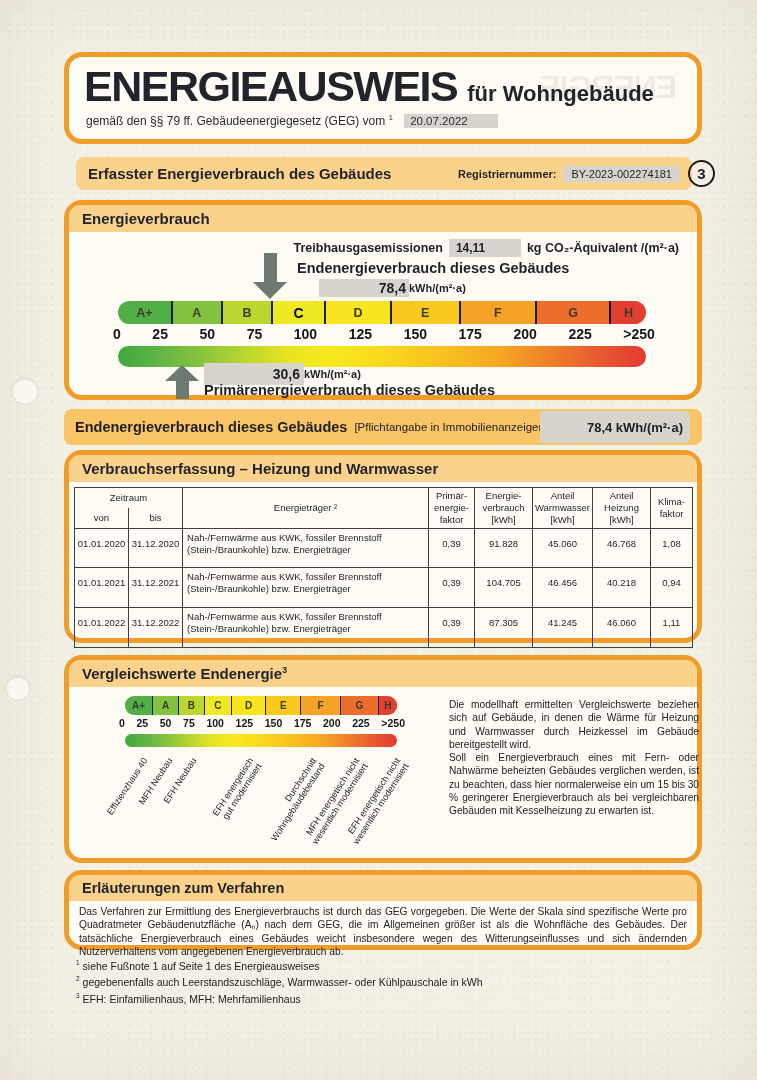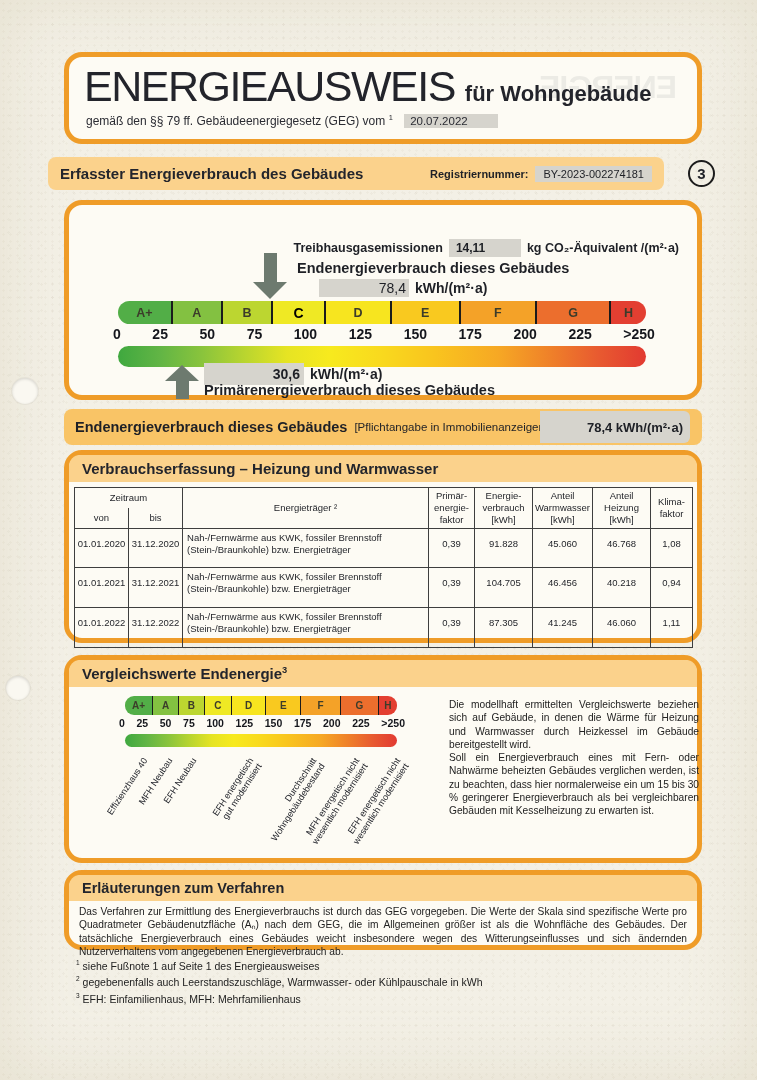--- a/index.html
+++ b/index.html
@@ -47,7 +47,7 @@
 
   
   .title-row{ display:flex; align-items:baseline; padding:8px 0 0 15px; }
-  .main-title{ font-size:43px; font-weight:normal; letter-spacing:-1.5px; color:#23242b; line-height:1; }
+  .main-title{ font-size:43px; font-weight:bold; letter-spacing:-1.5px; color:#23242b; line-height:1; }
   .sub-title{ font-size:22px; font-weight:bold; margin-left:10px; color:#23242b; }
   .law-row{ padding-left:17px; margin-top:5px; font-size:12px; color:#2b2c33; }
   .law-row .graybox{ margin-left:8px; padding:1px 30px 1px 6px; font-size:11.5px; }

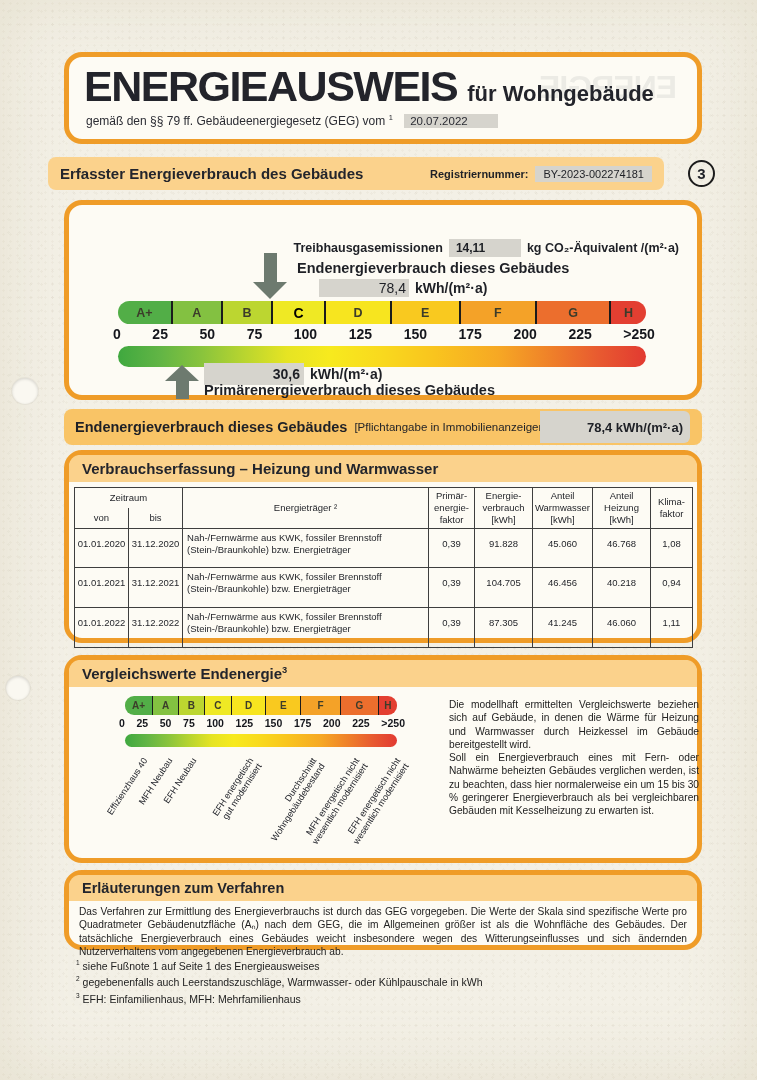--- a/index.html
+++ b/index.html
@@ -60,7 +60,7 @@
 
   
   .reg-bar{
-    position:absolute; left:48px; top:157px; width:616px; height:33px;
+    position:absolute; left:76px; top:157px; width:616px; height:33px;
     background:#fbd28c; border-radius:8px;
     display:flex; align-items:center; padding:0 12px;
   }

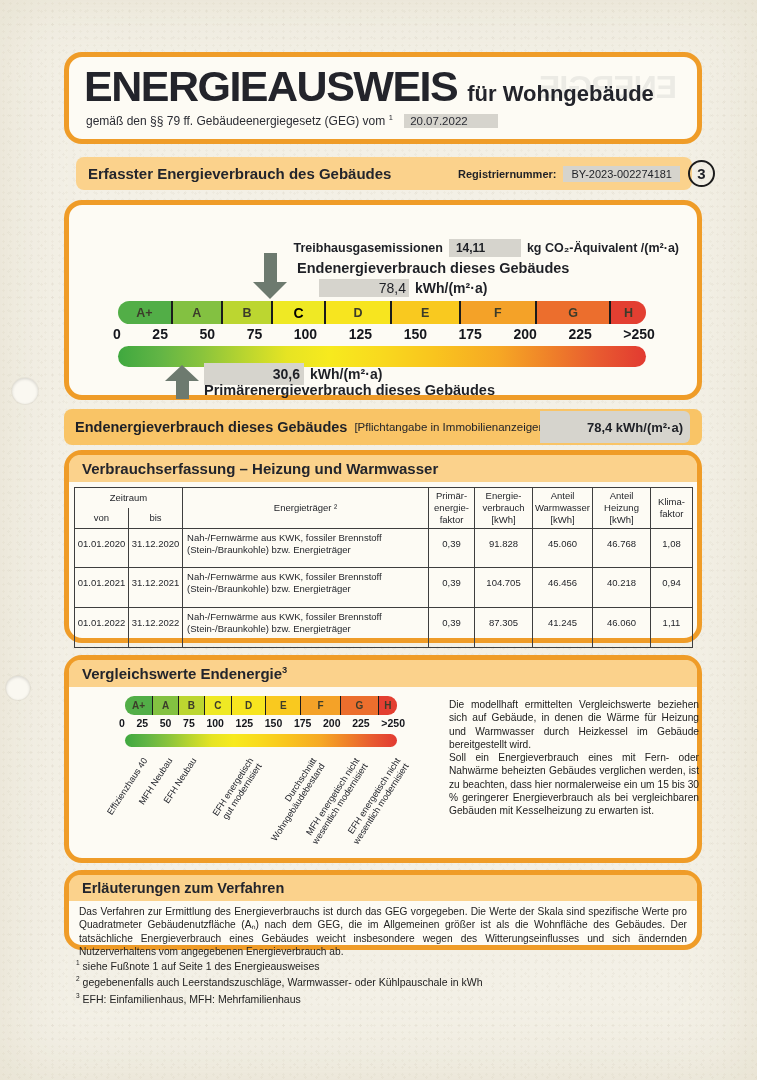--- a/index.html
+++ b/index.html
@@ -198,6 +198,7 @@
 <div class="page-circle">3</div>
 
 <div class="panel" id="energy-panel">
+  <div class="strip">Energieverbrauch</div>
   <div class="ghg-row">
     <span>Treibhausgasemissionen</span>
     <span class="graybox">14,11</span>

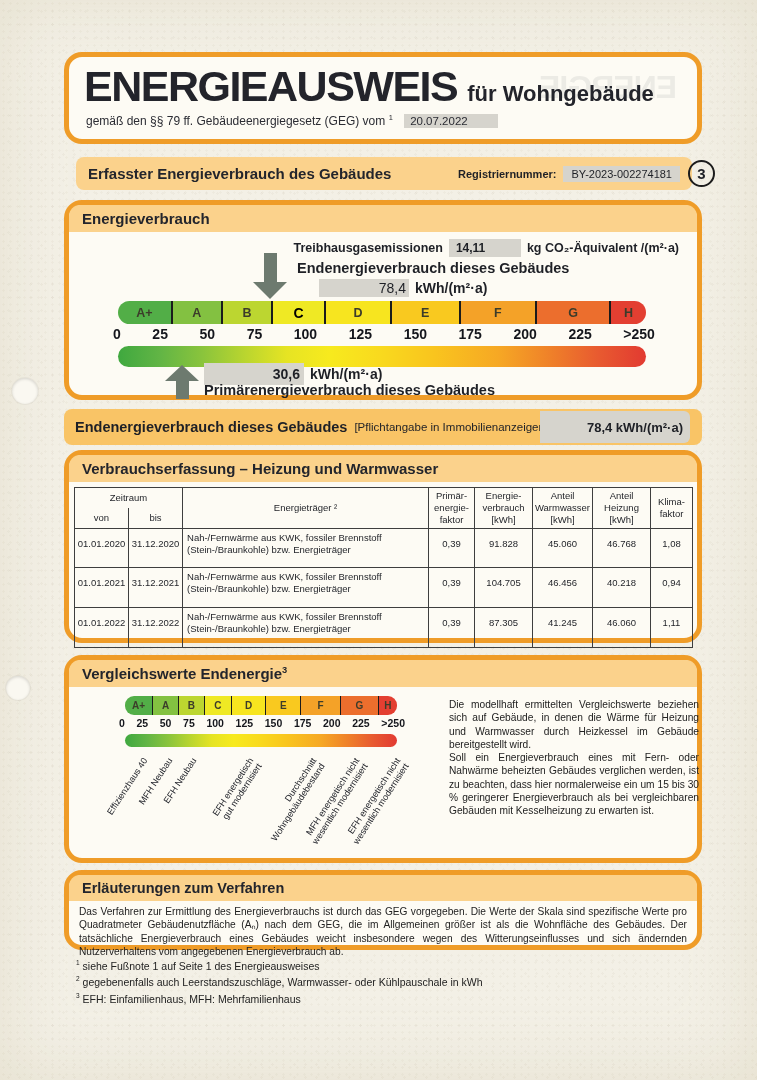--- a/index.html
+++ b/index.html
@@ -91,7 +91,7 @@
   #arrow-primary .shaft{ height:18px; }
   .end-label{ position:absolute; left:228px; top:55px; font-size:14.5px; font-weight:bold; }
   .end-value-row{ position:absolute; left:250px; top:74px; display:flex; align-items:center; }
-  .end-value-row .graybox{ width:90px; padding:1px 3px; text-align:right; font-size:14px; font-weight:normal; }
+  .end-value-row .graybox{ width:90px; padding:1px 3px; text-align:right; font-size:14px; font-weight:bold; }
   .unit{ font-size:14px; font-weight:bold; margin-left:6px; }
   .scale-band{
     position:absolute; display:flex; overflow:hidden;

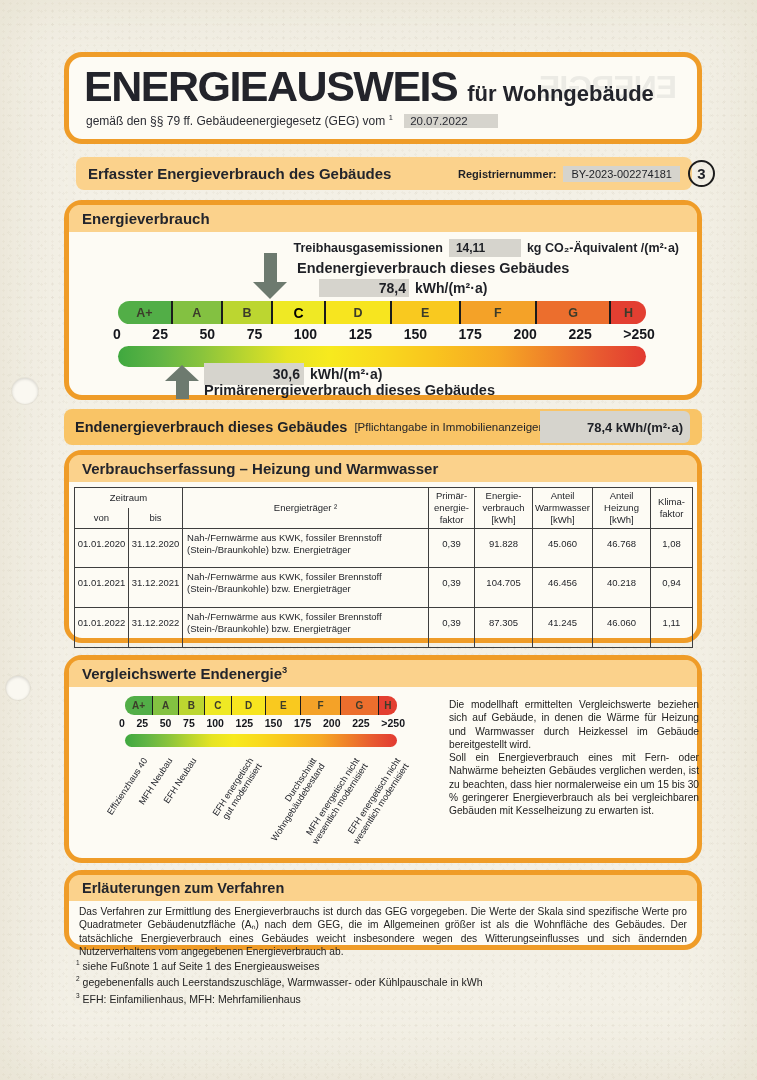--- a/index.html
+++ b/index.html
@@ -92,7 +92,7 @@
   .end-label{ position:absolute; left:228px; top:55px; font-size:14.5px; font-weight:bold; }
   .end-value-row{ position:absolute; left:250px; top:74px; display:flex; align-items:center; }
   .end-value-row .graybox{ width:90px; padding:1px 3px; text-align:right; font-size:14px; font-weight:bold; }
-  .unit{ font-size:14px; font-weight:bold; margin-left:6px; }
+  .unit{ font-size:11px; font-weight:bold; }
   .scale-band{
     position:absolute; display:flex; overflow:hidden;
     border-radius:12px;

